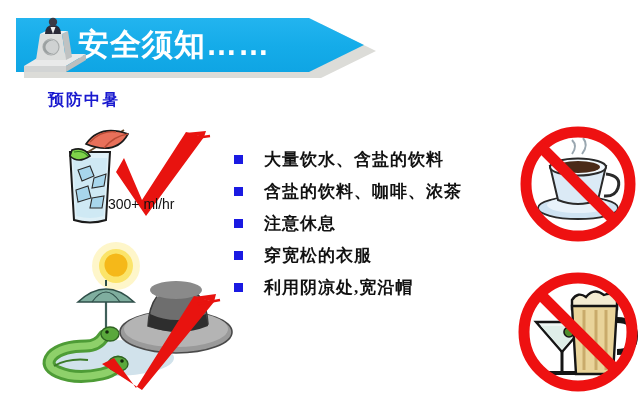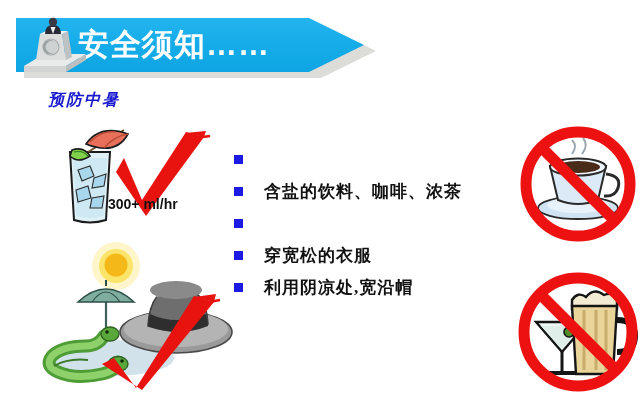--- a/index.html
+++ b/index.html
@@ -33,7 +33,7 @@
   
   .subheading{
     position:absolute;left:32px;top:90px;
-    font-size:16px;font-weight:bold;font-style:italic;color:#1919cf;
+    font-size:16px;font-weight:bold;color:#1919cf;
     letter-spacing:2px;white-space:nowrap;
     font-family:"Liberation Serif","DejaVu Serif",serif;
   }

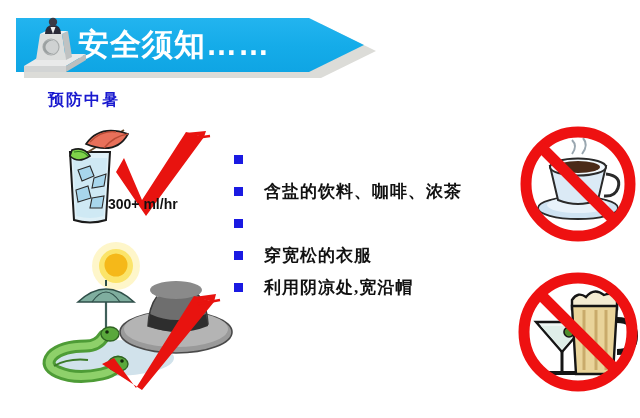--- a/index.html
+++ b/index.html
@@ -221,6 +221,7 @@
   <div class="bullets">
     <div class="bullet-row">
       <span class="bullet-mark"></span>
+      <span class="bullet-text">大量饮水、含盐的饮料</span>
     </div>
     <div class="bullet-row">
       <span class="bullet-mark"></span>

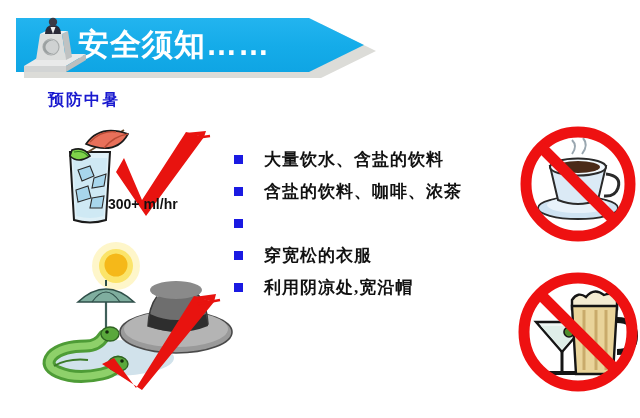--- a/index.html
+++ b/index.html
@@ -52,7 +52,7 @@
   
   .drink-label{
     position:absolute;left:92px;top:196px;
-    font-size:14px;font-weight:bold;color:#111;white-space:nowrap;text-align:right;
+    font-size:14px;font-weight:normal;color:#111;white-space:nowrap;text-align:right;
   }
 
   

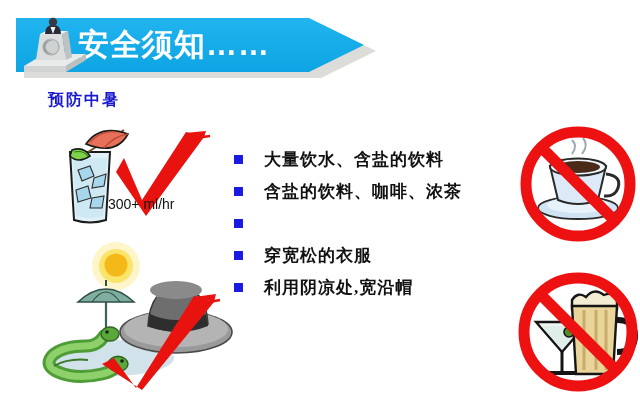--- a/index.html
+++ b/index.html
@@ -229,6 +229,7 @@
     </div>
     <div class="bullet-row">
       <span class="bullet-mark"></span>
+      <span class="bullet-text">注意休息</span>
     </div>
     <div class="bullet-row">
       <span class="bullet-mark"></span>

